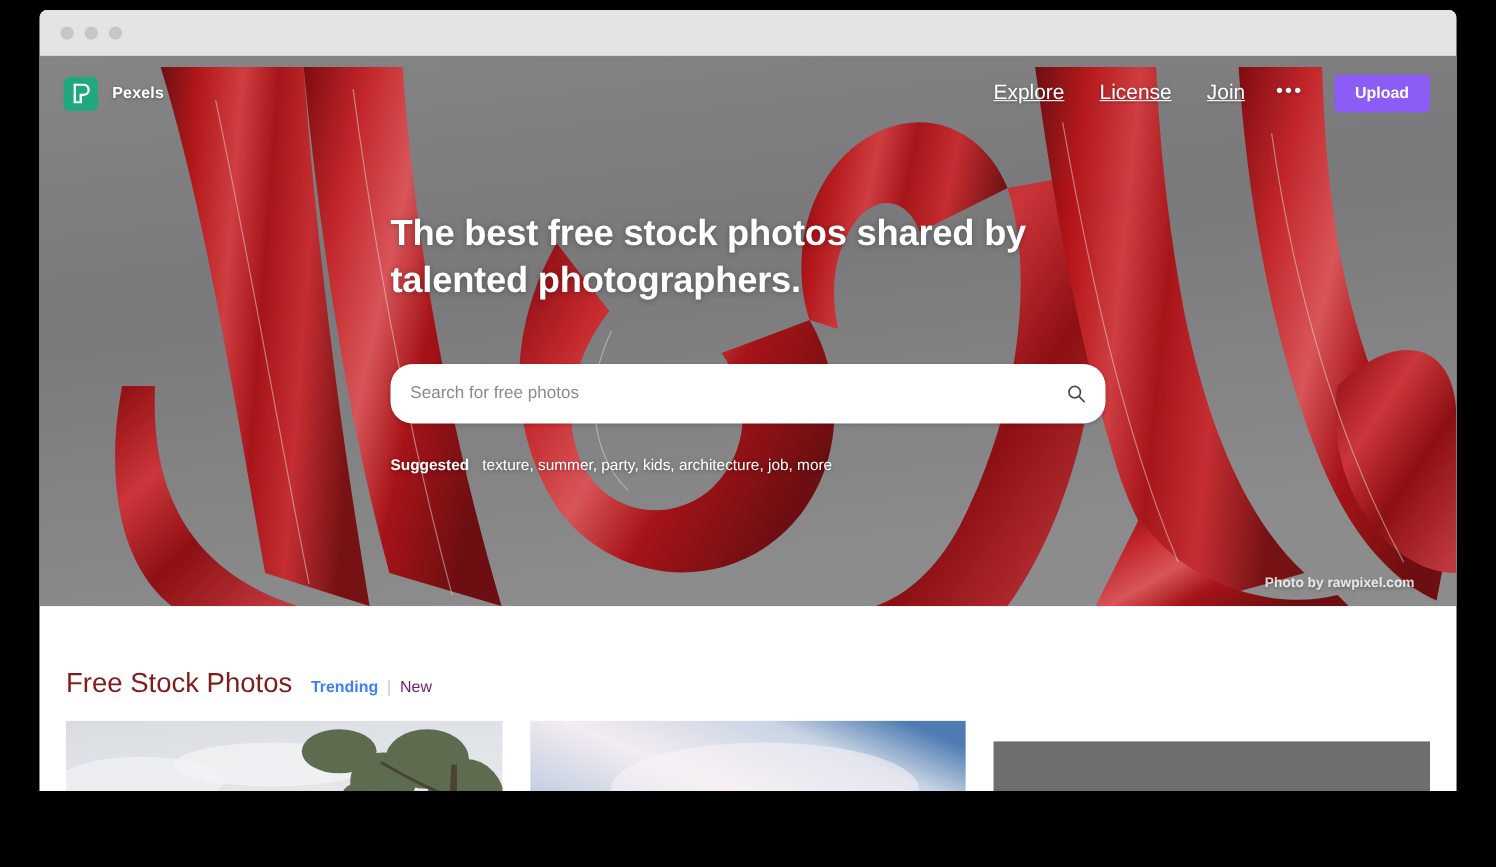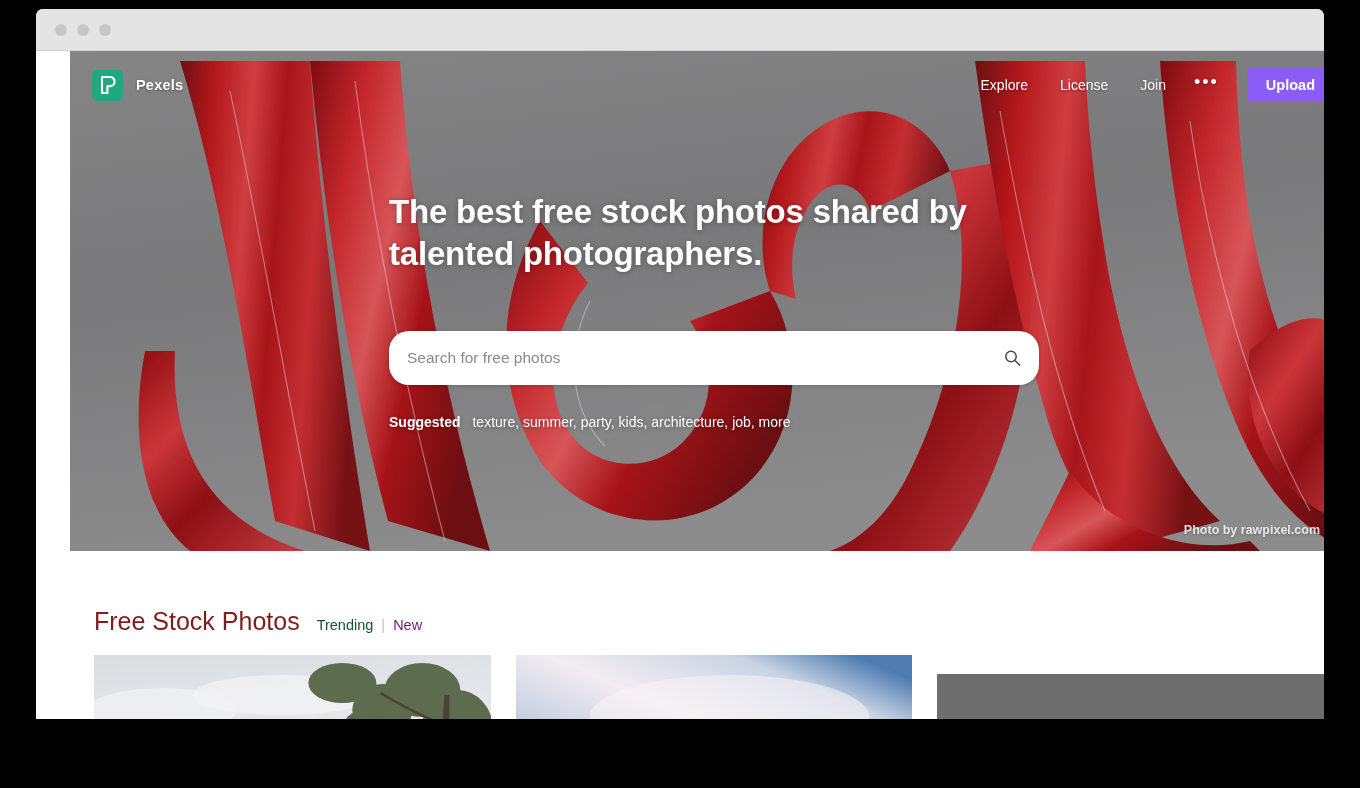--- a/index.html
+++ b/index.html
@@ -54,7 +54,6 @@
     height: 669px;
     overflow: hidden;
     background: #ffffff;
-    padding-left: 34px;
   }
 
   

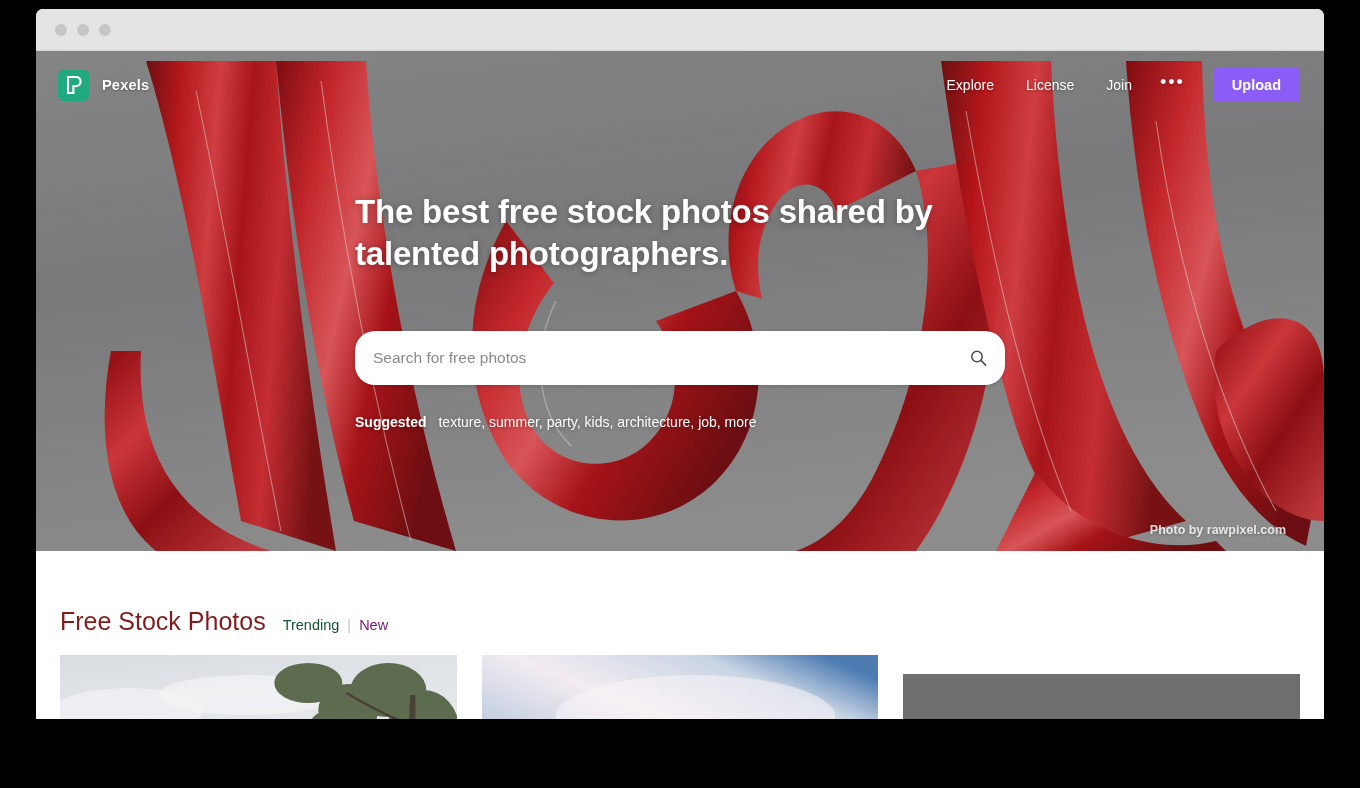--- a/index.html
+++ b/index.html
@@ -115,11 +115,12 @@
   }
   .nav-link {
     color: #ffffff;
-    font-size: 14px;
+    font-size: 19px;
     padding: 6px 16px;
     cursor: pointer;
     text-shadow: 0 1px 3px rgba(0,0,0,.35);
     white-space: nowrap;
+    text-decoration: underline;
   }
   .nav-more {
     color: #ffffff;

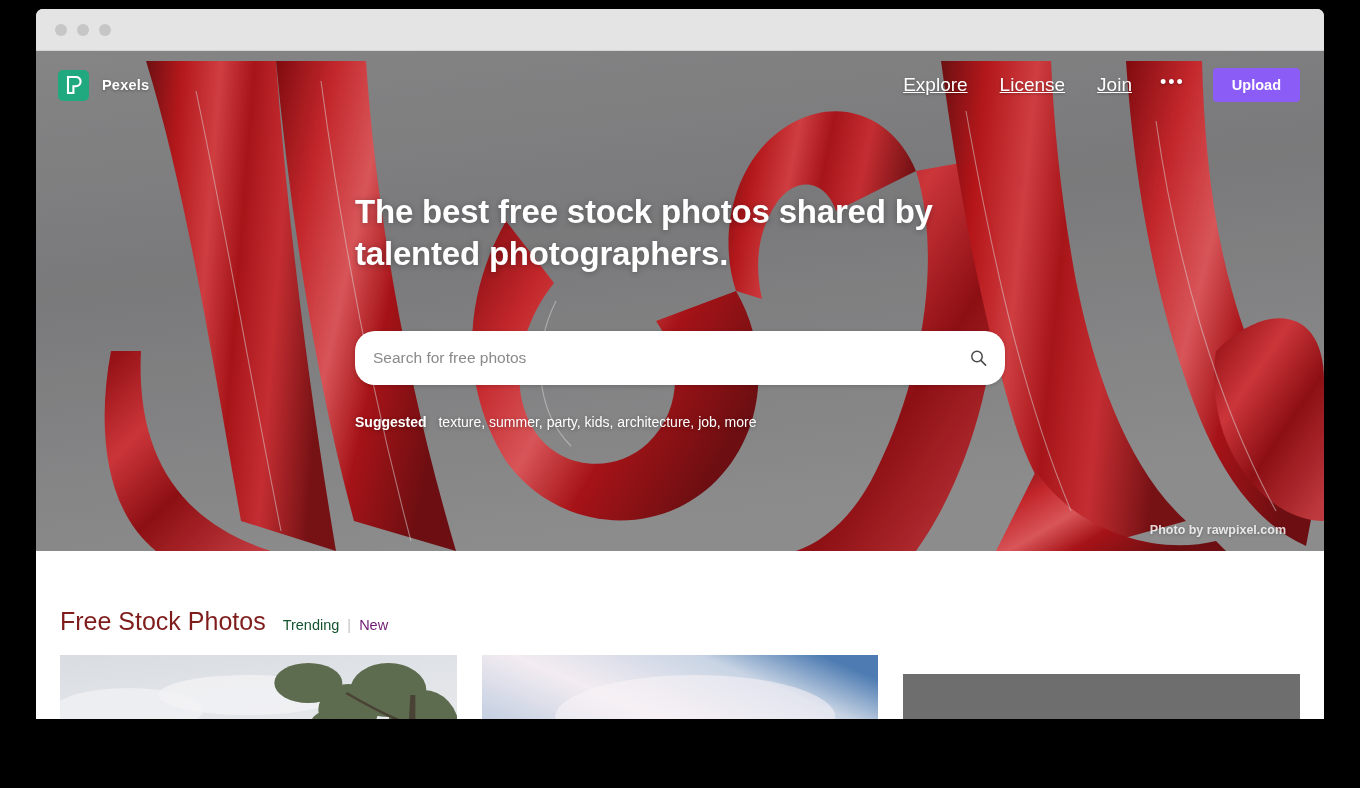--- a/index.html
+++ b/index.html
@@ -232,7 +232,7 @@
   }
   .tabs { display: flex; align-items: baseline; gap: 8px; font-size: 14.5px; }
   .tab { cursor: pointer; color: #701a75; }
-  .tab.active { color: #14532d; font-weight: normal; margin-top: 40px; }
+  .tab.active { color: #3b82f6; font-weight: bold; margin-top: 40px; }
   .tab-sep { color: #c3c3c3; }
 
   .gallery {

